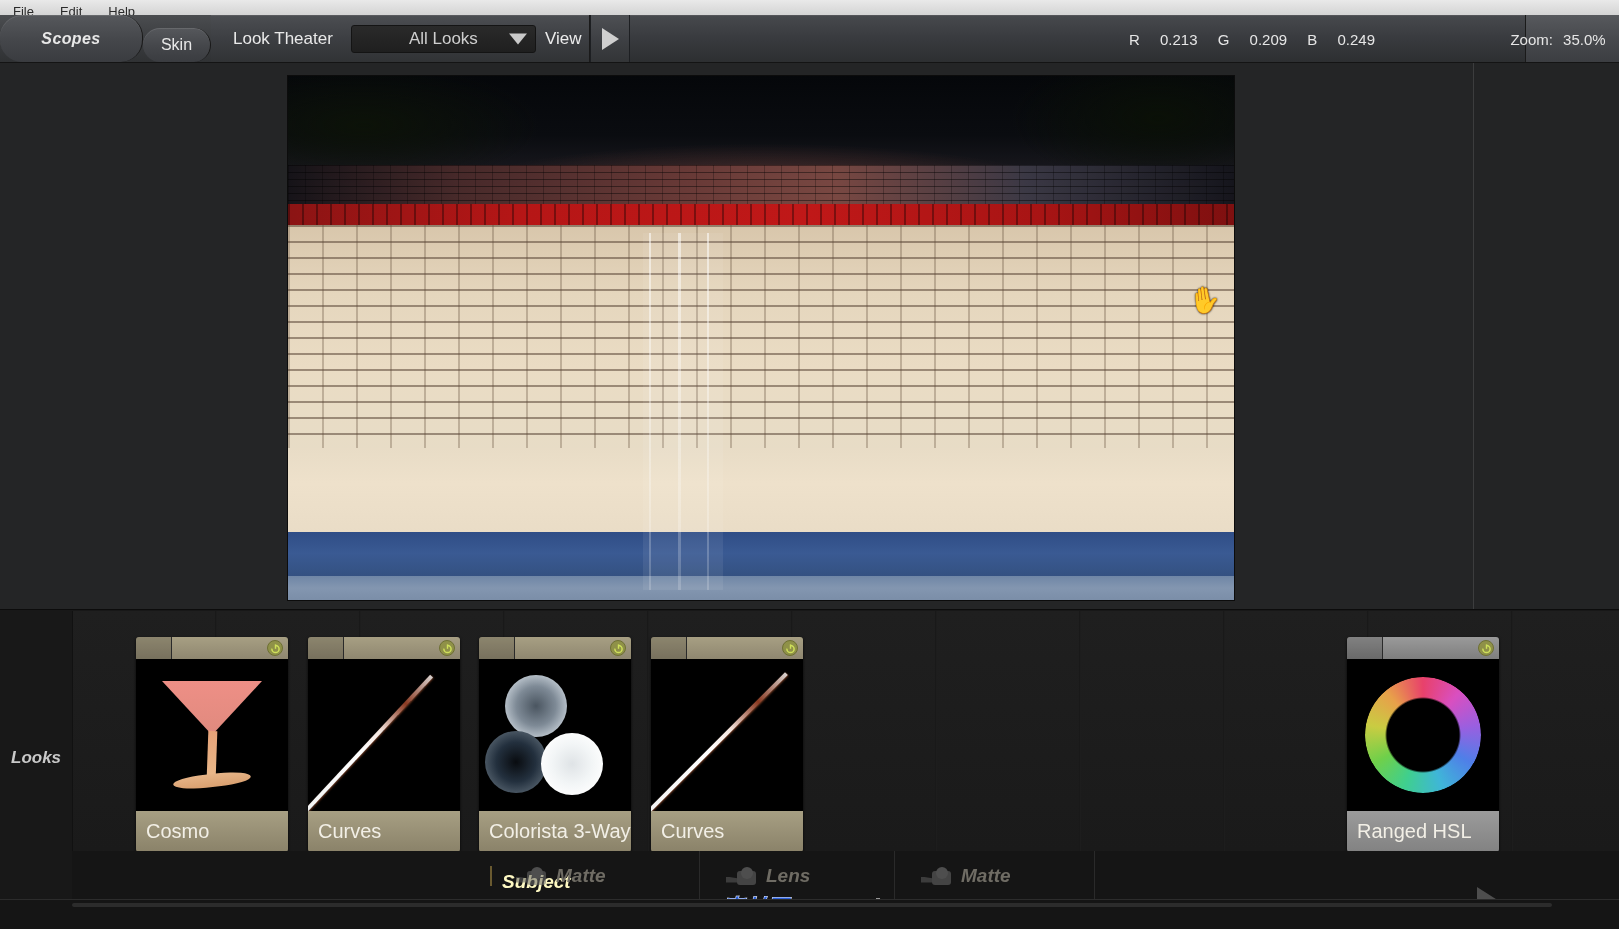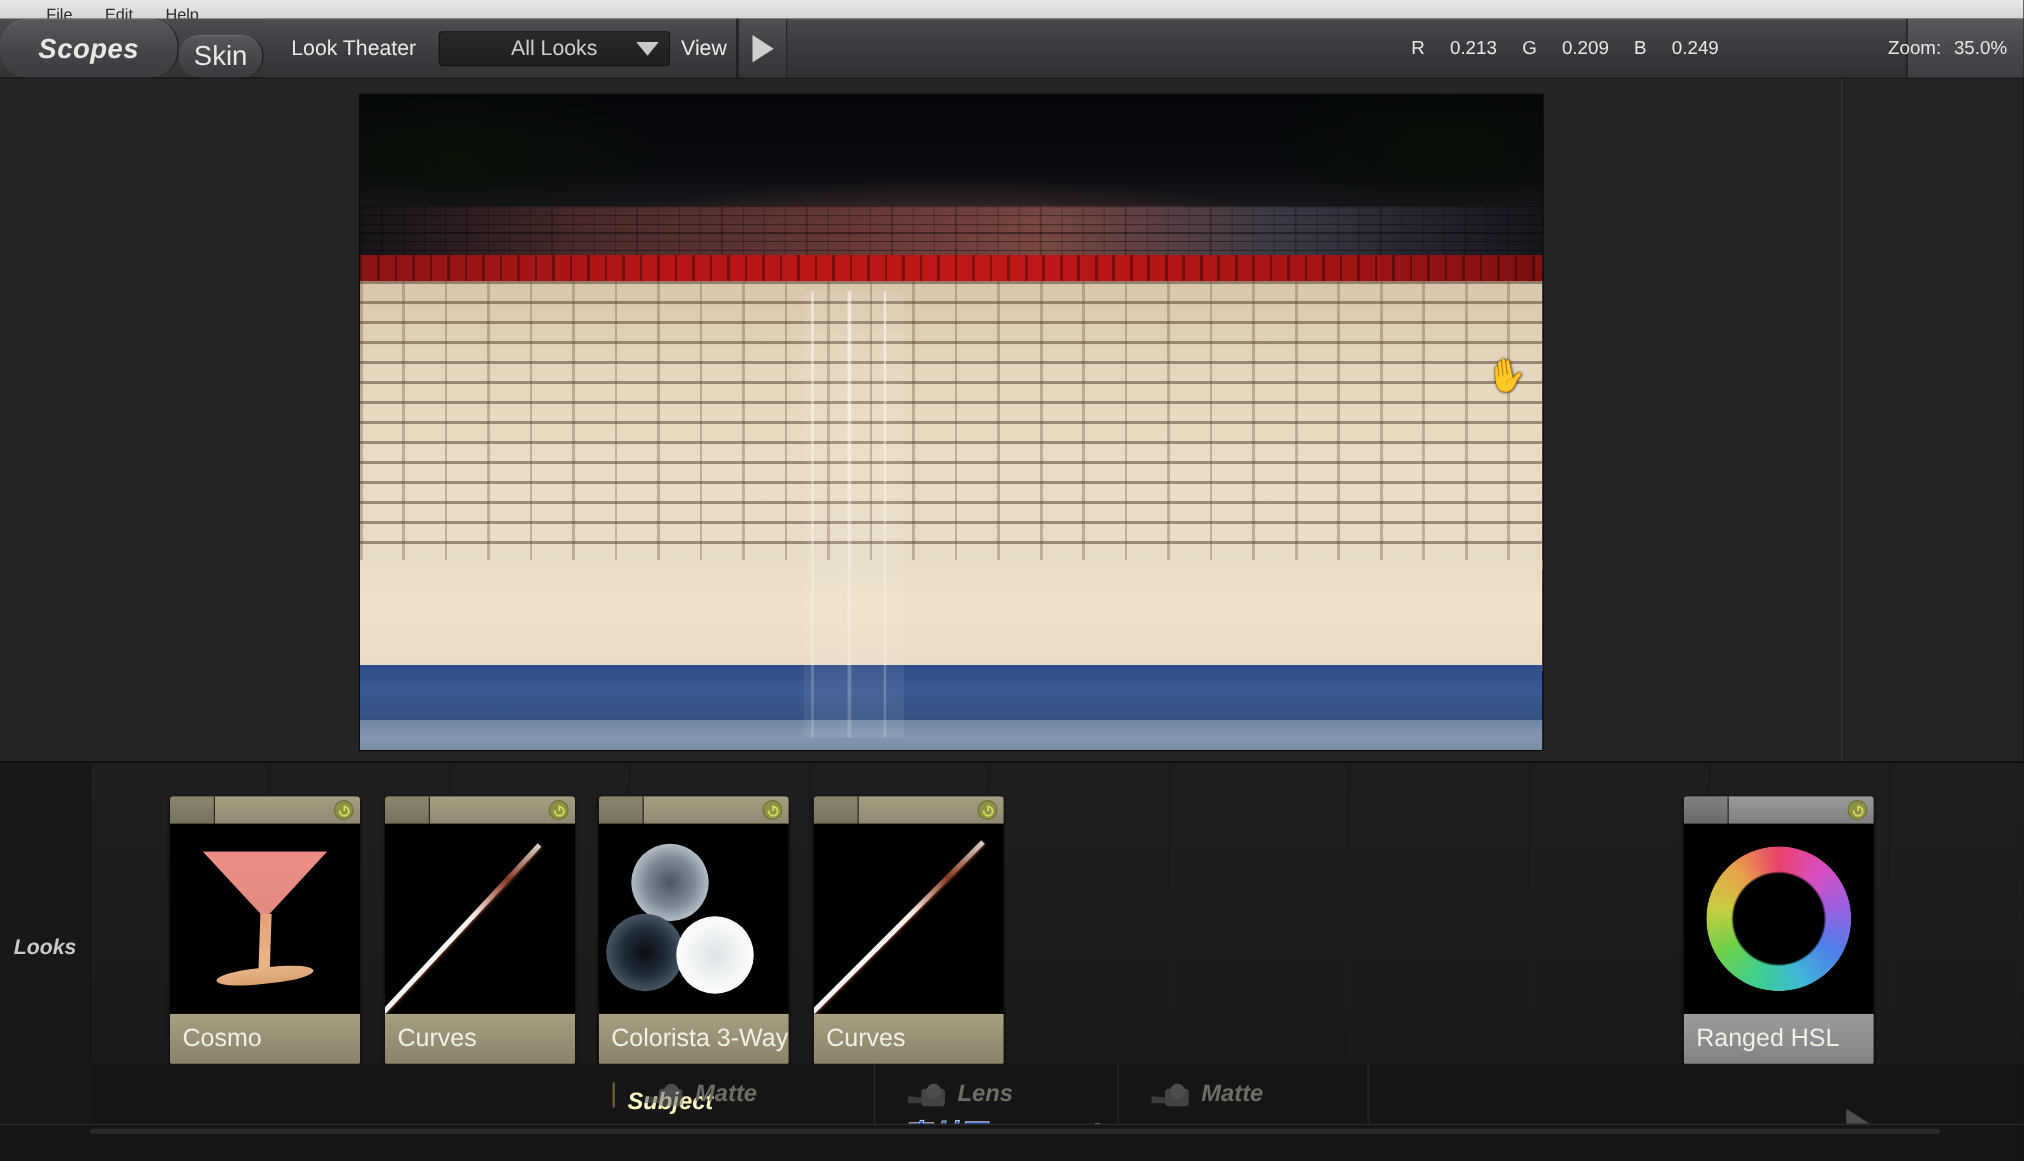--- a/index.html
+++ b/index.html
@@ -21,7 +21,7 @@
     position: absolute; left: 0; top: 0; width: 1619px; height: 15px;
     background: linear-gradient(#e9e9e9, #d4d4d4);
     display: flex; align-items: flex-end;
-    padding-left: 24px;
+    padding-left: 0;
     overflow: hidden;
   }
   #menubar .mi {

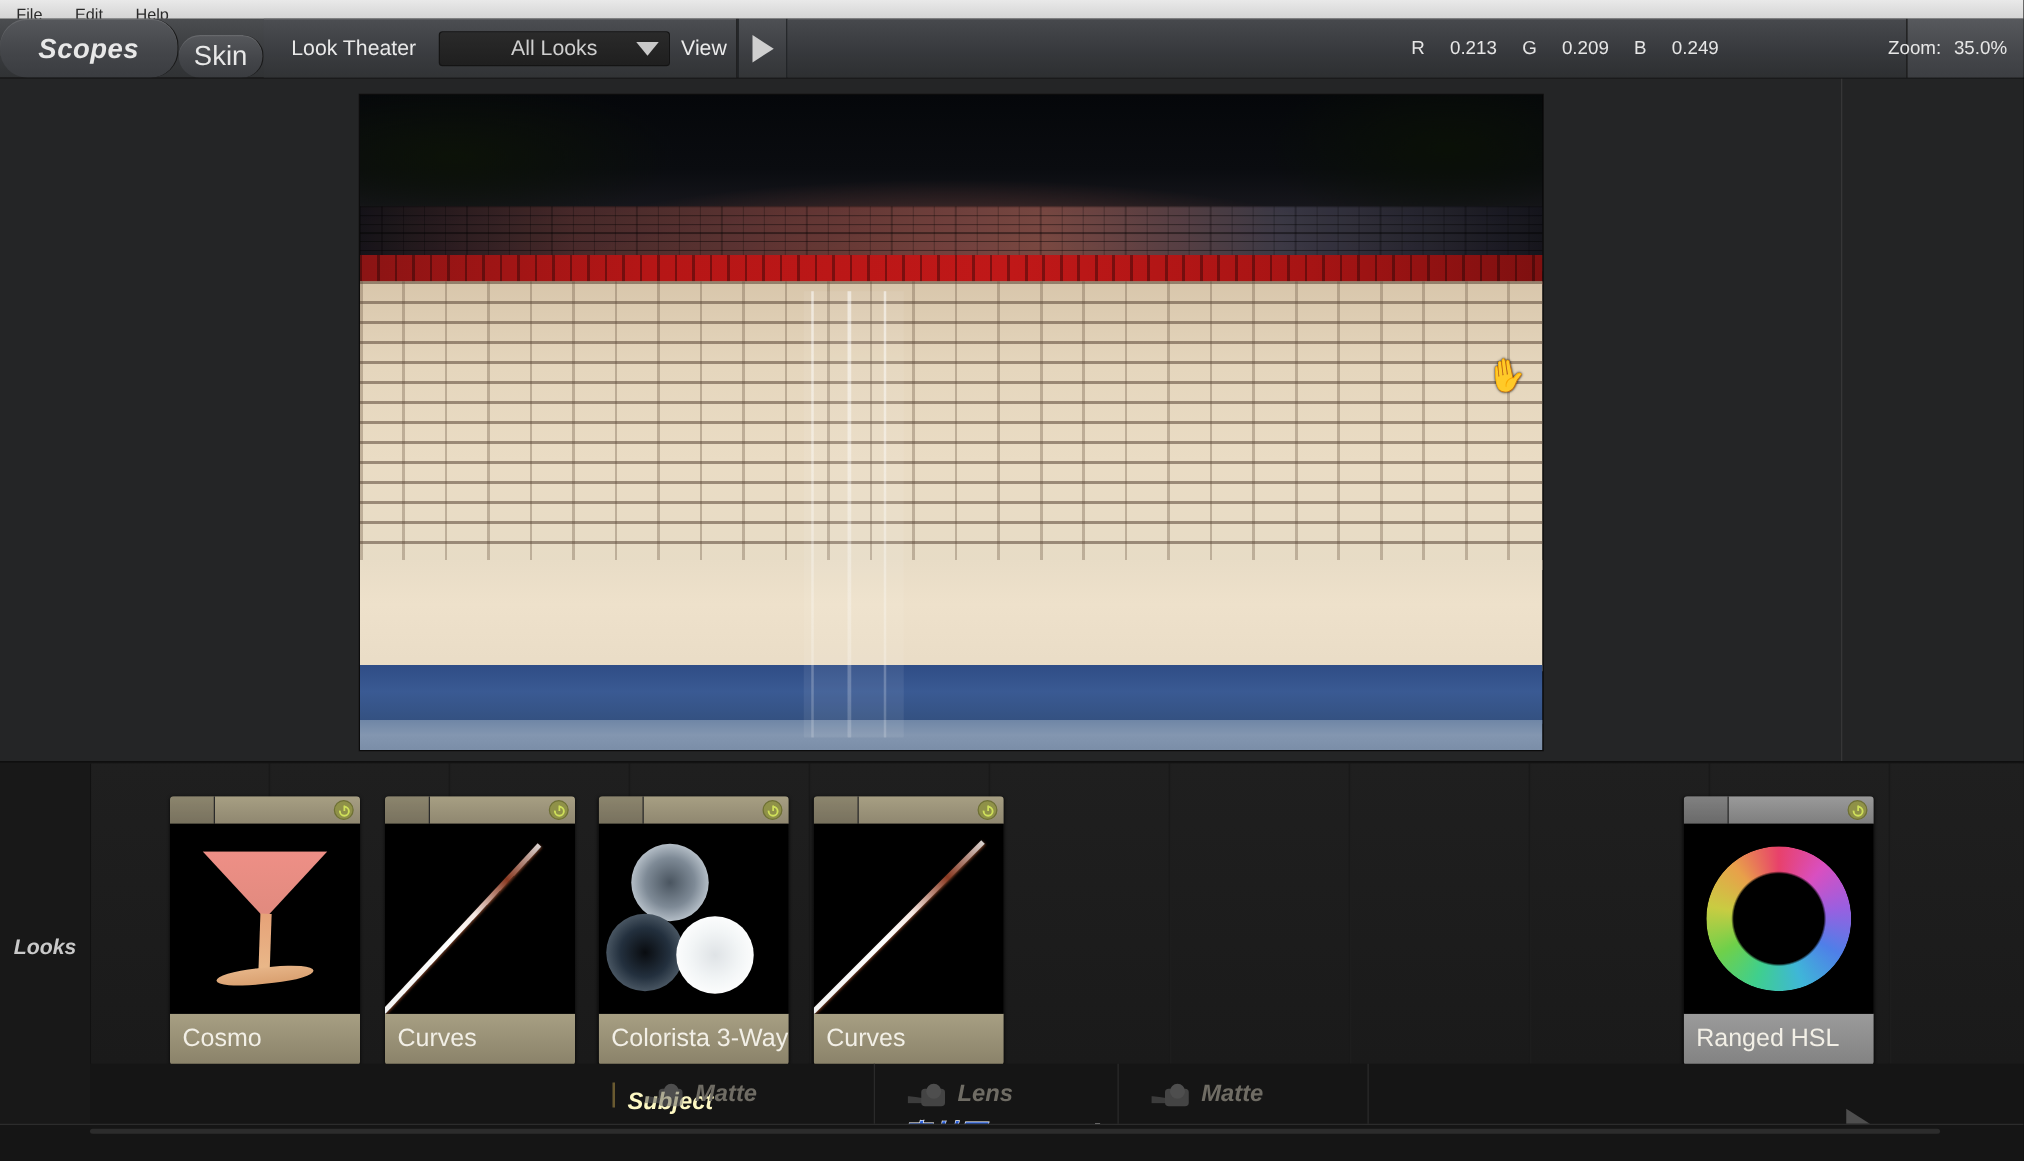--- a/index.html
+++ b/index.html
@@ -40,7 +40,7 @@
   }
   .tb-btn {
     display: flex; align-items: center; justify-content: center;
-    color: #e8e8e8; font-size: 22px;
+    color: #e8e8e8; font-size: 16px;
     border-right: 1px solid #191919;
     background: linear-gradient(#56585c, #44464a 55%, #3a3c40);
     box-shadow: inset 0 1px 0 rgba(255,255,255,.10);

